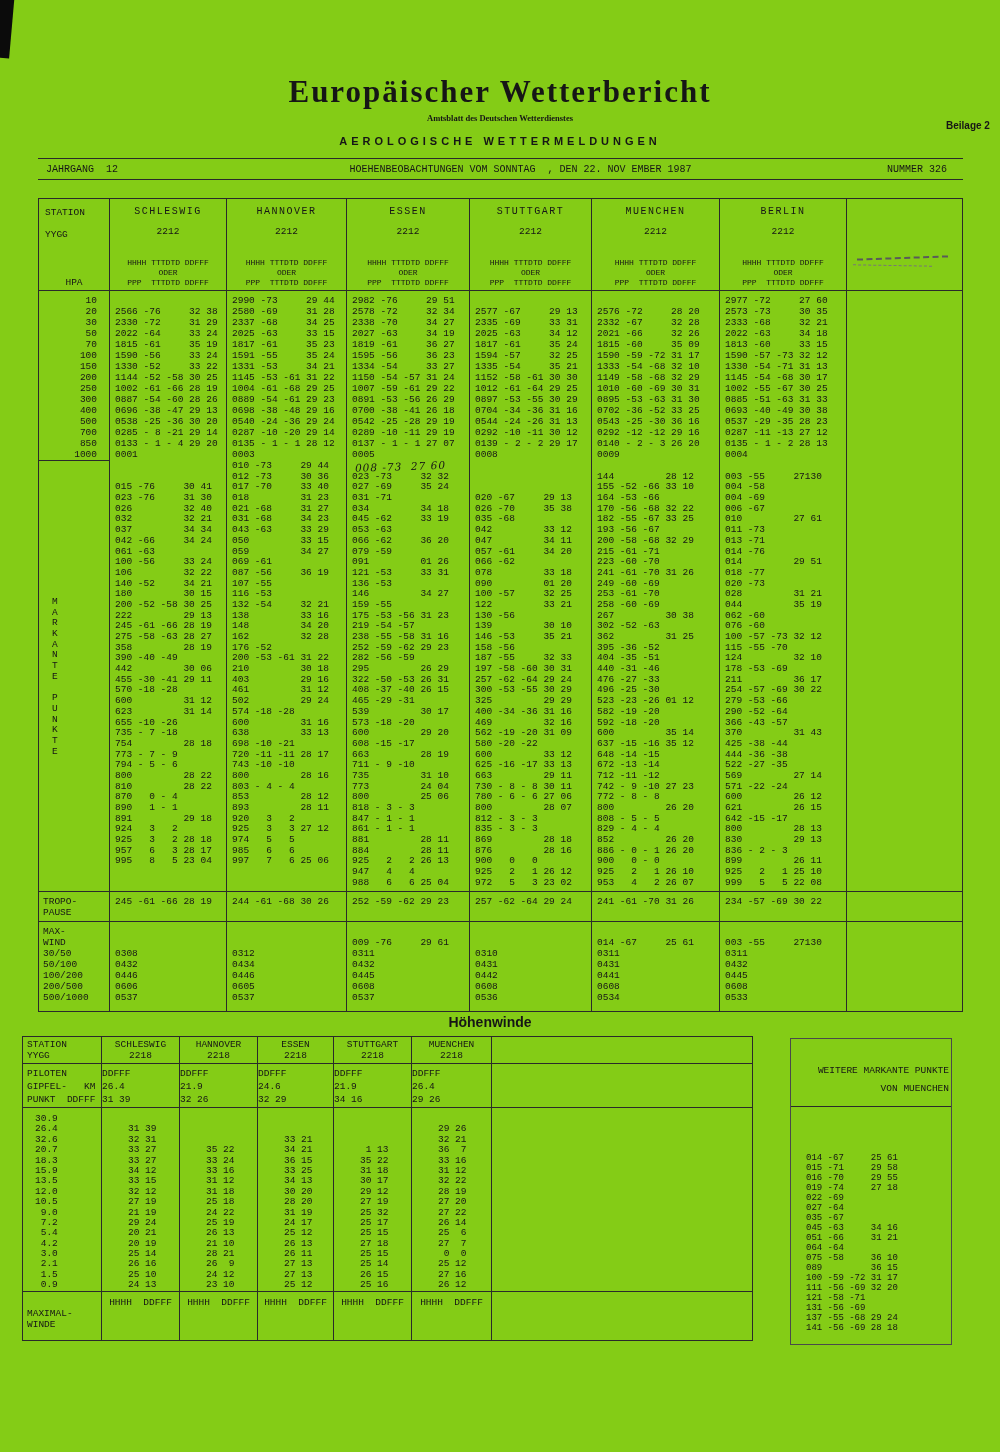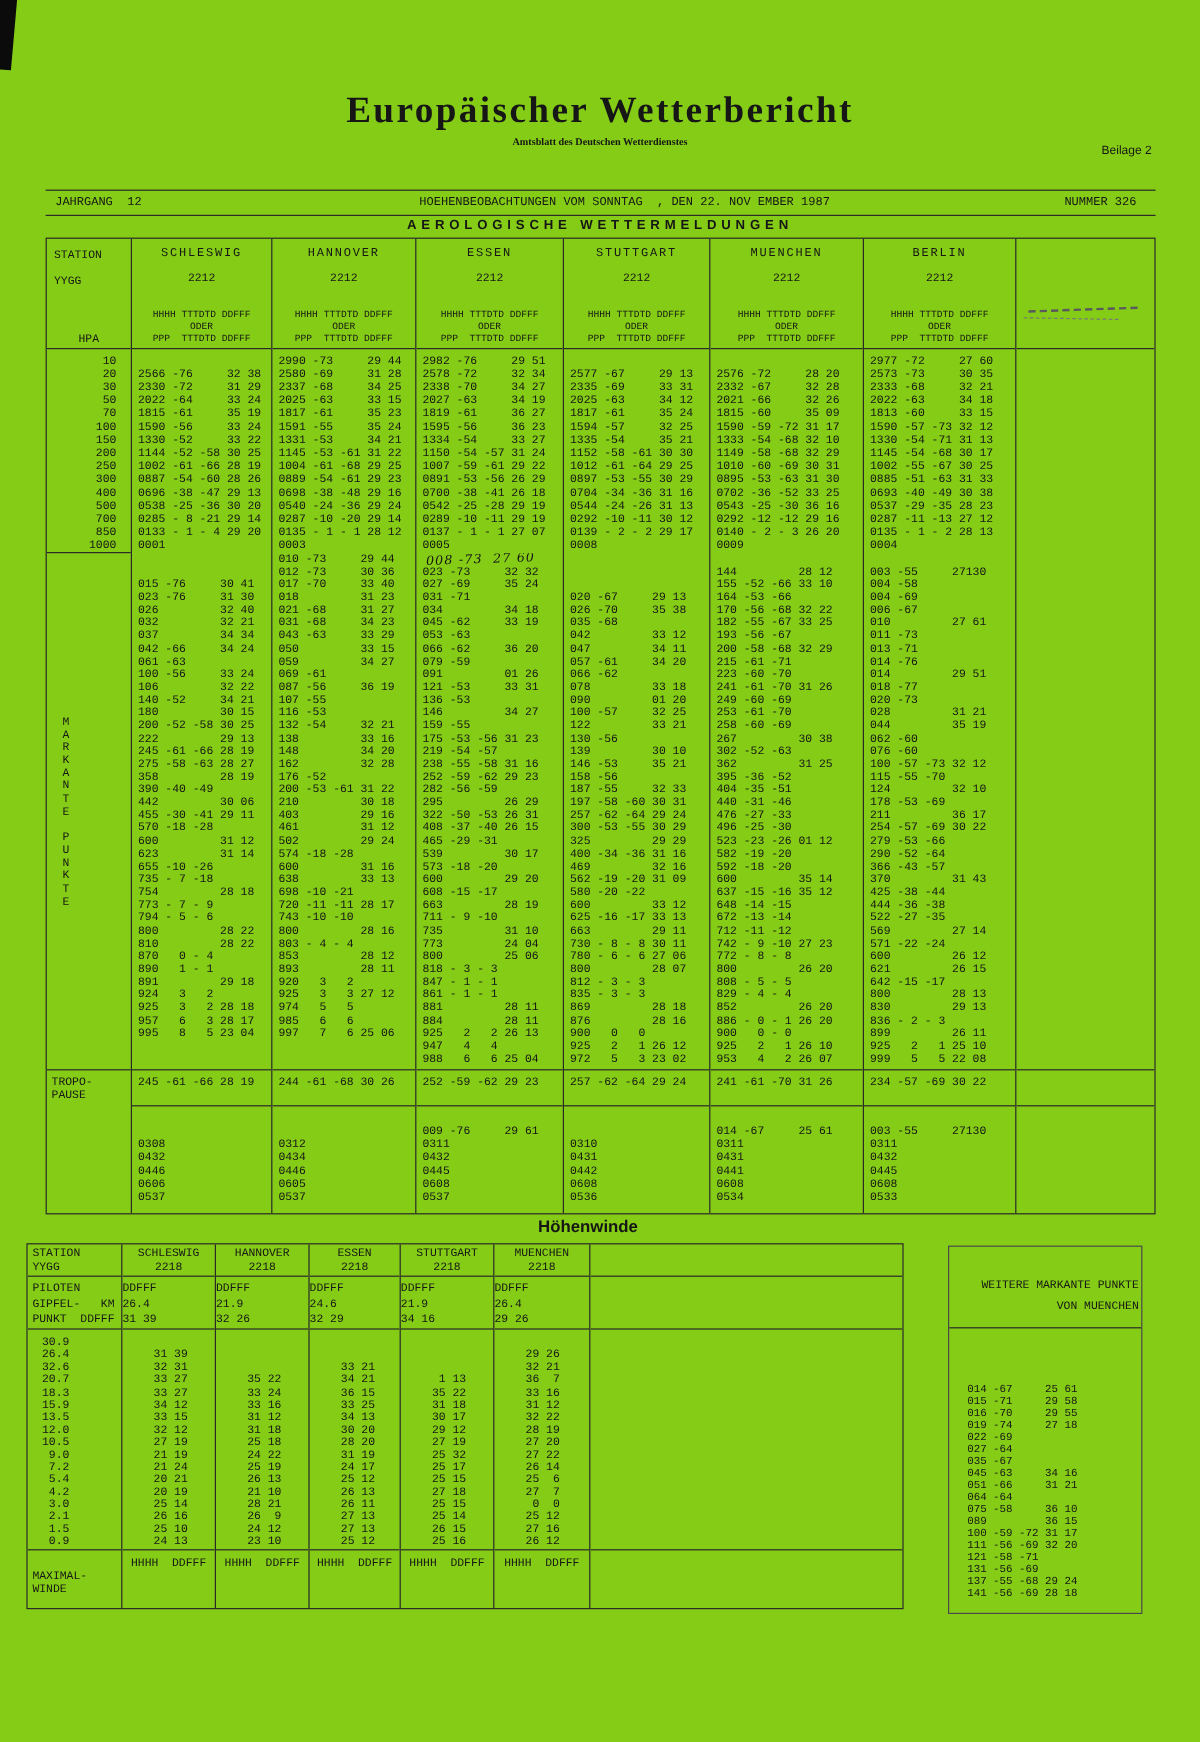--- a/index.html
+++ b/index.html
@@ -21,7 +21,7 @@
     position:absolute; top:113px; left:0; width:100%; text-align:center;
     font-family:"Liberation Serif","DejaVu Serif",serif; font-weight:700; font-size:8.5px;
   }
-  .beilage { position:absolute; top:120px; left:886px; font-family:"Liberation Sans",sans-serif; font-weight:400; font-size:10px;padding-left:32px; }
+  .beilage { position:absolute; top:120px; left:914px; font-family:"Liberation Sans",sans-serif; font-weight:700; font-size:10px;padding-left:32px; }
   .section-title {
     position:absolute; top:135px; left:0; width:100%; text-align:center;
     font-family:"Liberation Sans",sans-serif; font-weight:600; font-size:11px; letter-spacing:4px;margin-top:47px;

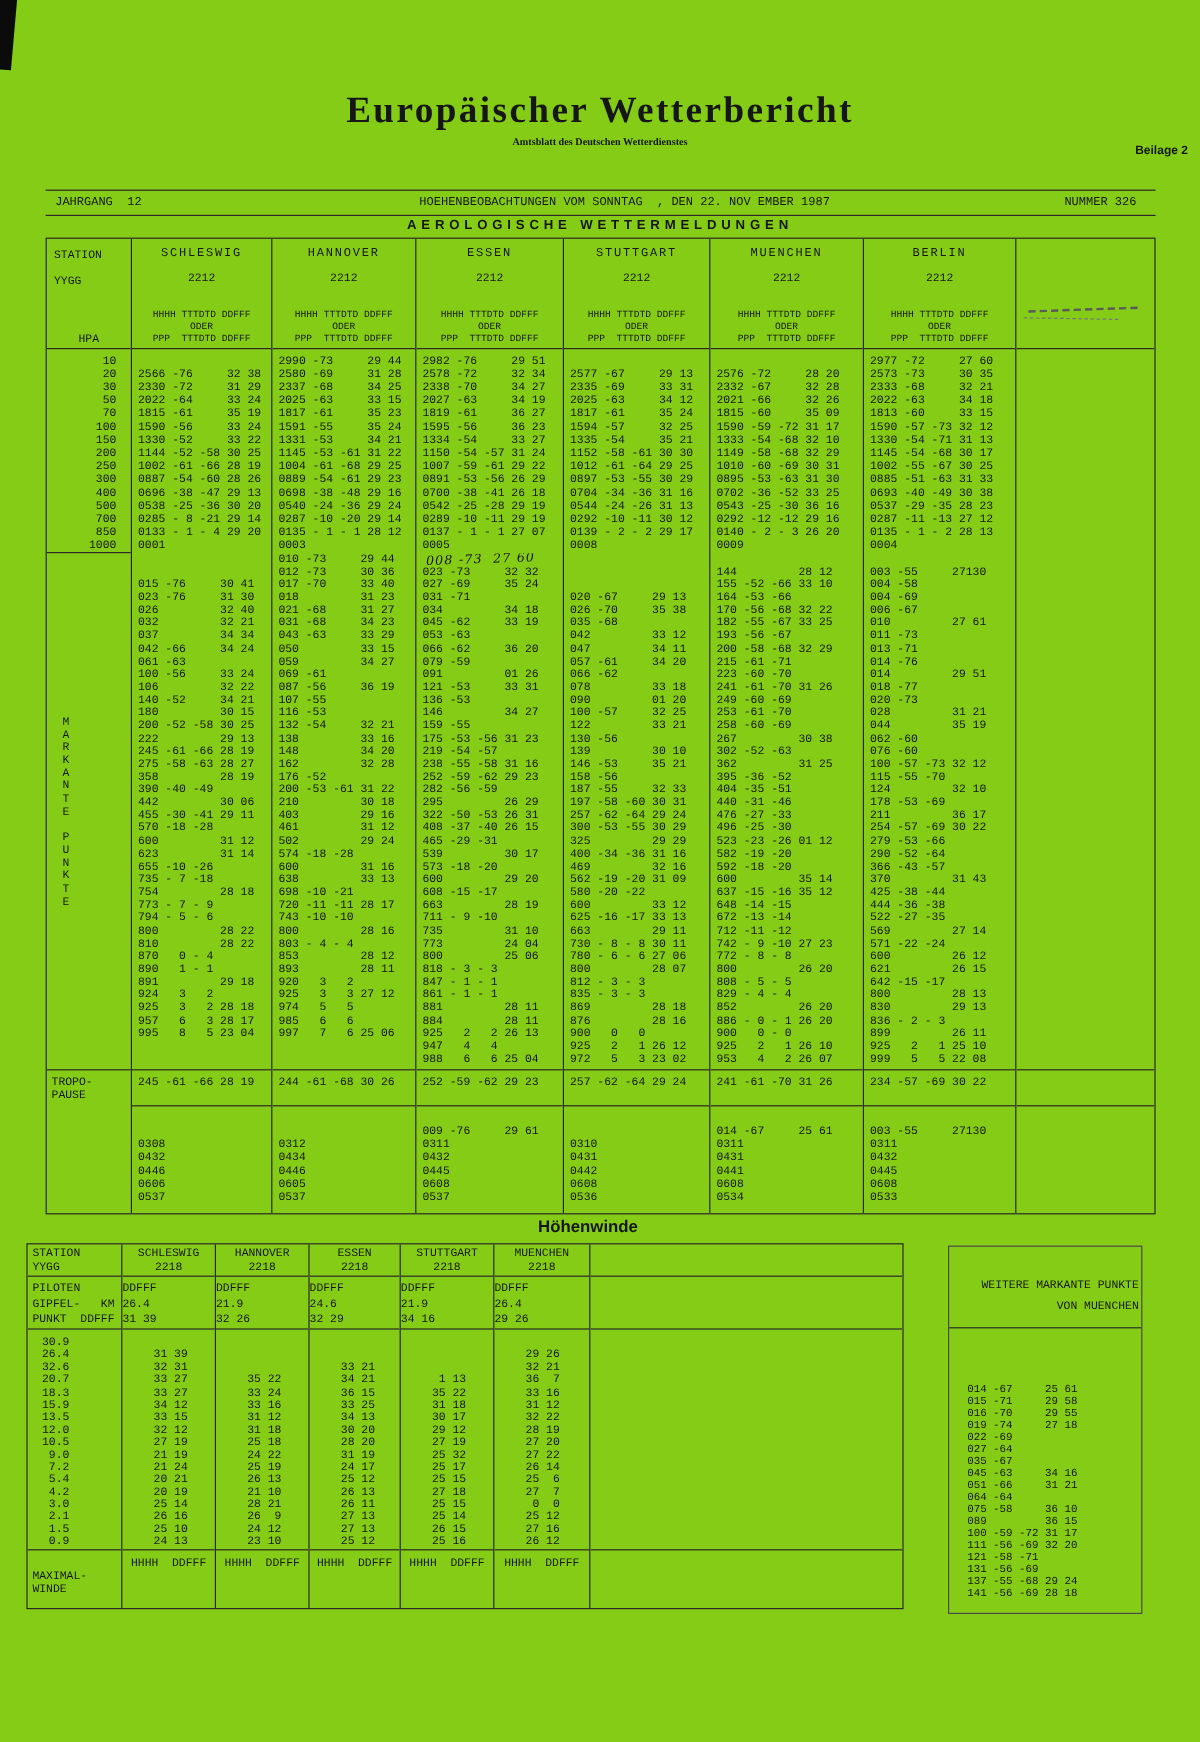--- a/index.html
+++ b/index.html
@@ -24,7 +24,7 @@
   .beilage { position:absolute; top:120px; left:914px; font-family:"Liberation Sans",sans-serif; font-weight:700; font-size:10px;padding-left:32px; }
   .section-title {
     position:absolute; top:135px; left:0; width:100%; text-align:center;
-    font-family:"Liberation Sans",sans-serif; font-weight:600; font-size:11px; letter-spacing:4px;margin-top:47px;
+    font-family:"Liberation Sans",sans-serif; font-weight:600; font-size:11px; letter-spacing:4px;
   }
   .jahr-row {
     position:absolute; top:158px; left:38px; width:925px; height:22px;

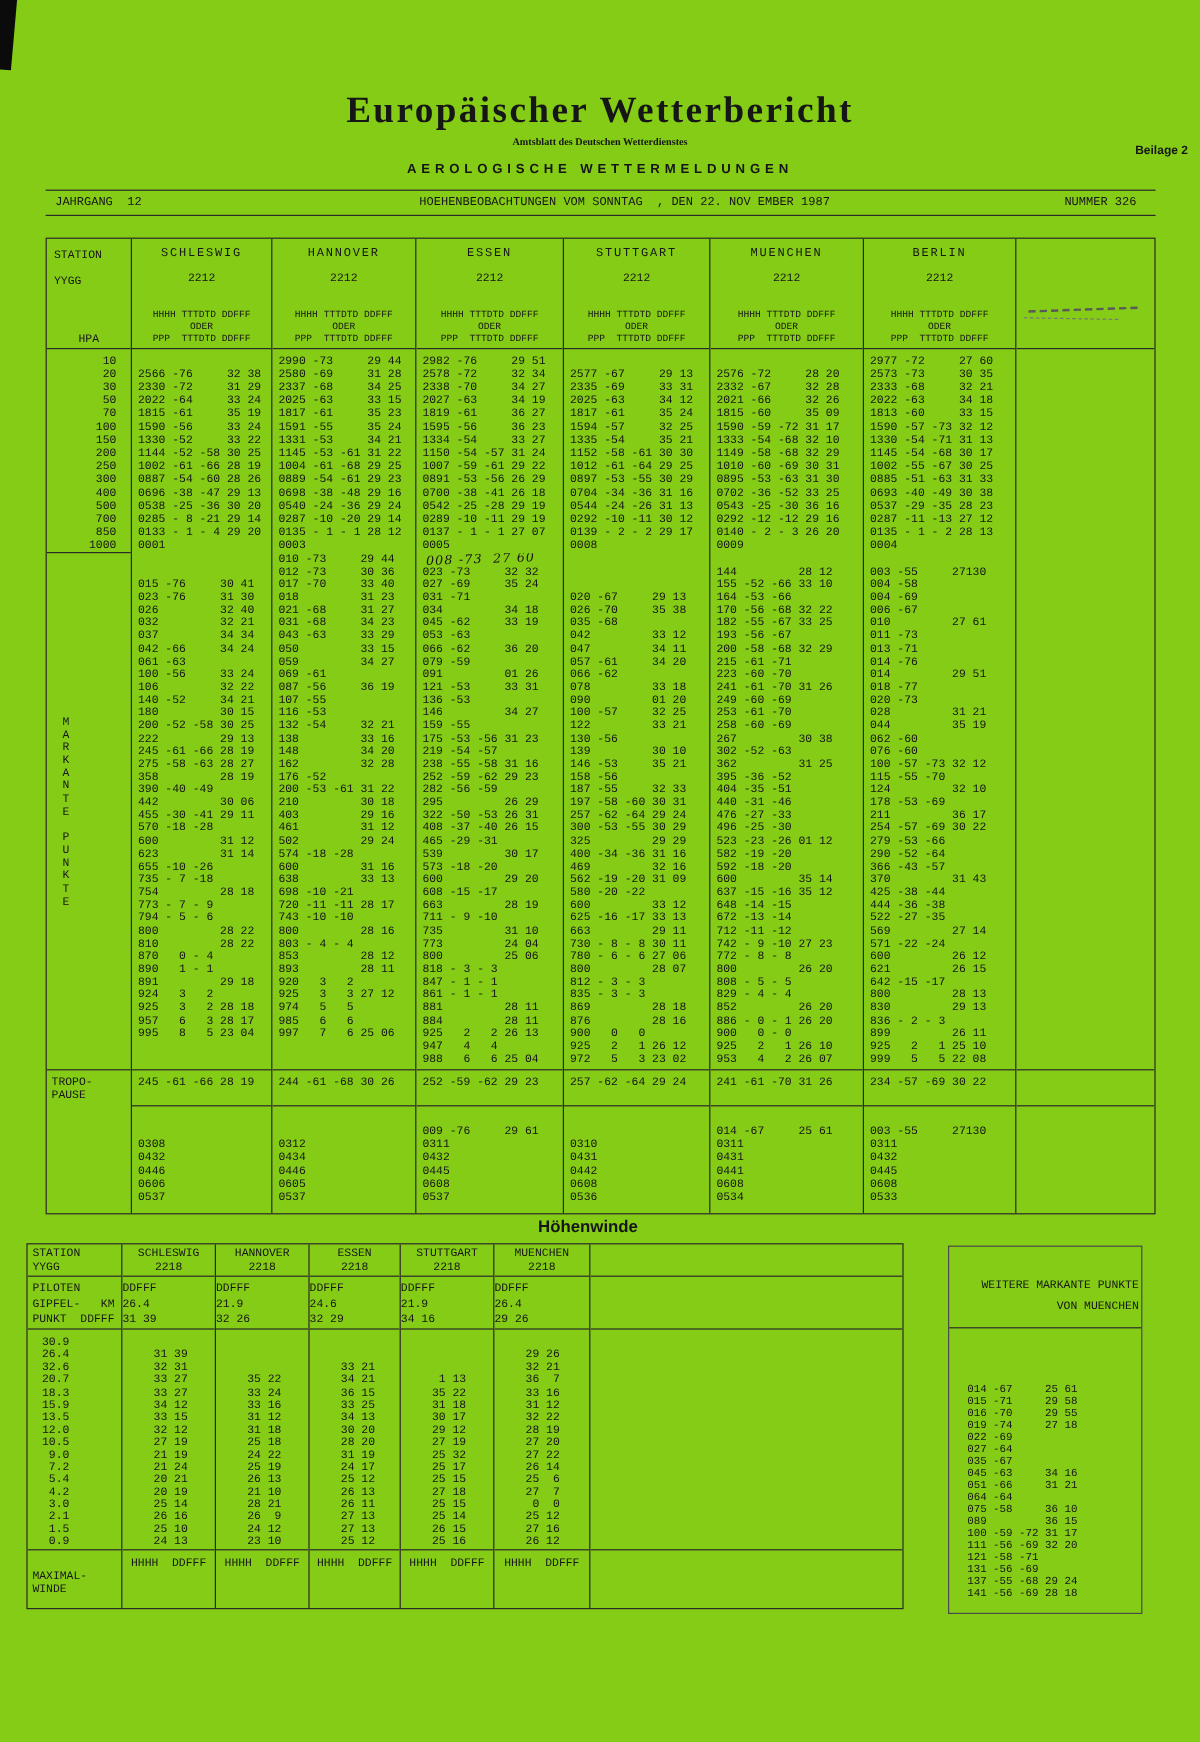--- a/index.html
+++ b/index.html
@@ -165,6 +165,15 @@
       <div class="blk-tropo">
           <div class="line">TROPO-</div>
           <div class="line">PAUSE</div>
+        </div>
+      <div class="blk-max">
+          <div class="line">MAX-</div>
+          <div class="line">WIND</div>
+          <div class="line">30/50</div>
+          <div class="line">50/100</div>
+          <div class="line">100/200</div>
+          <div class="line">200/500</div>
+          <div class="line">500/1000</div>
         </div>
     </div>
 

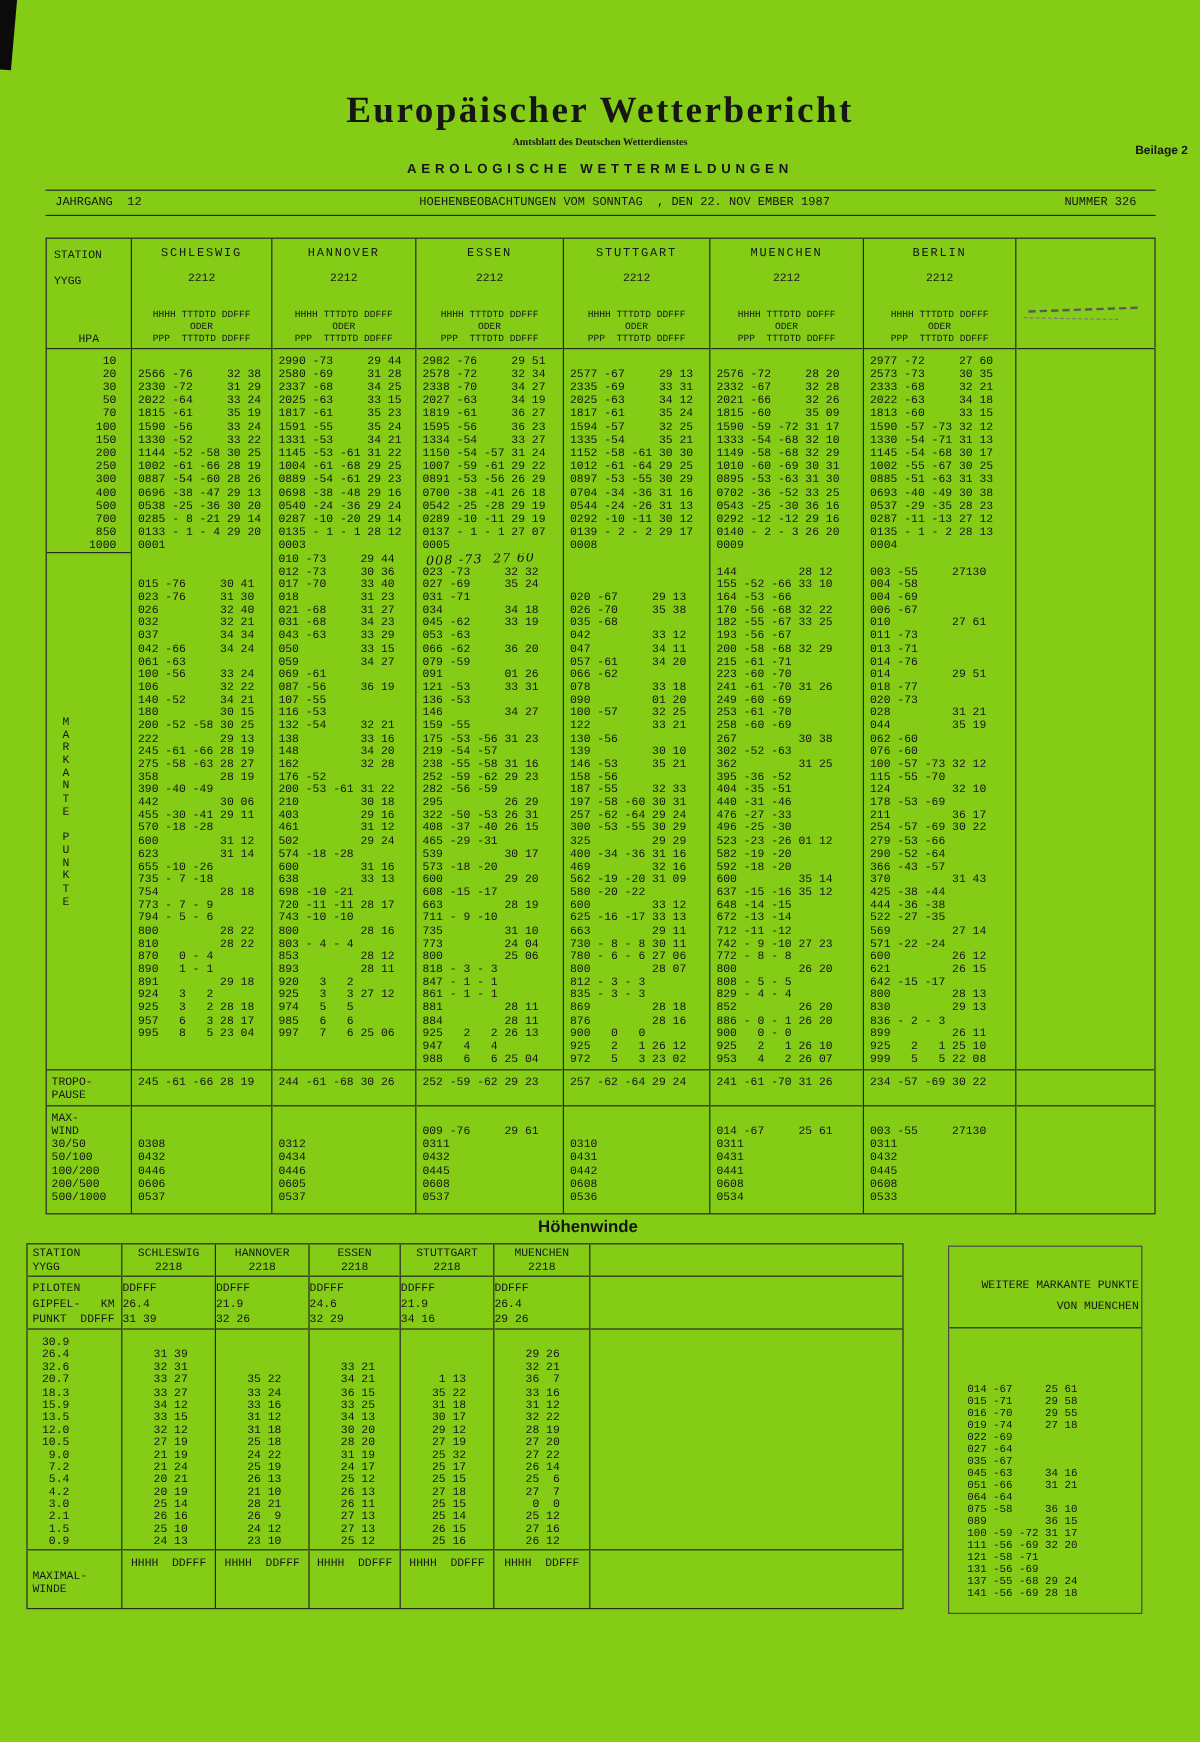--- a/index.html
+++ b/index.html
@@ -744,7 +744,7 @@
           <div class="line">32 12</div>
           <div class="line">27 19</div>
           <div class="line">21 19</div>
-          <div class="line">21 24</div>
+          <div class="line">29 24</div>
           <div class="line">20 21</div>
           <div class="line">20 19</div>
           <div class="line">25 14</div>

